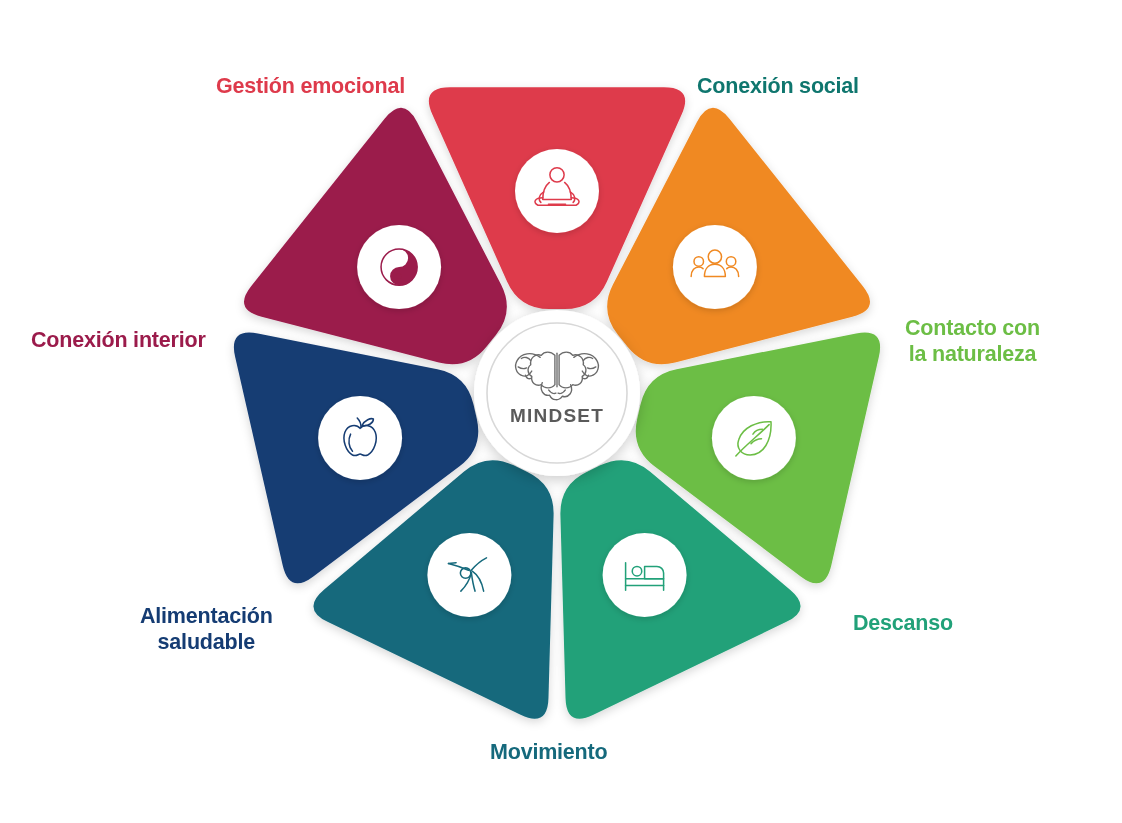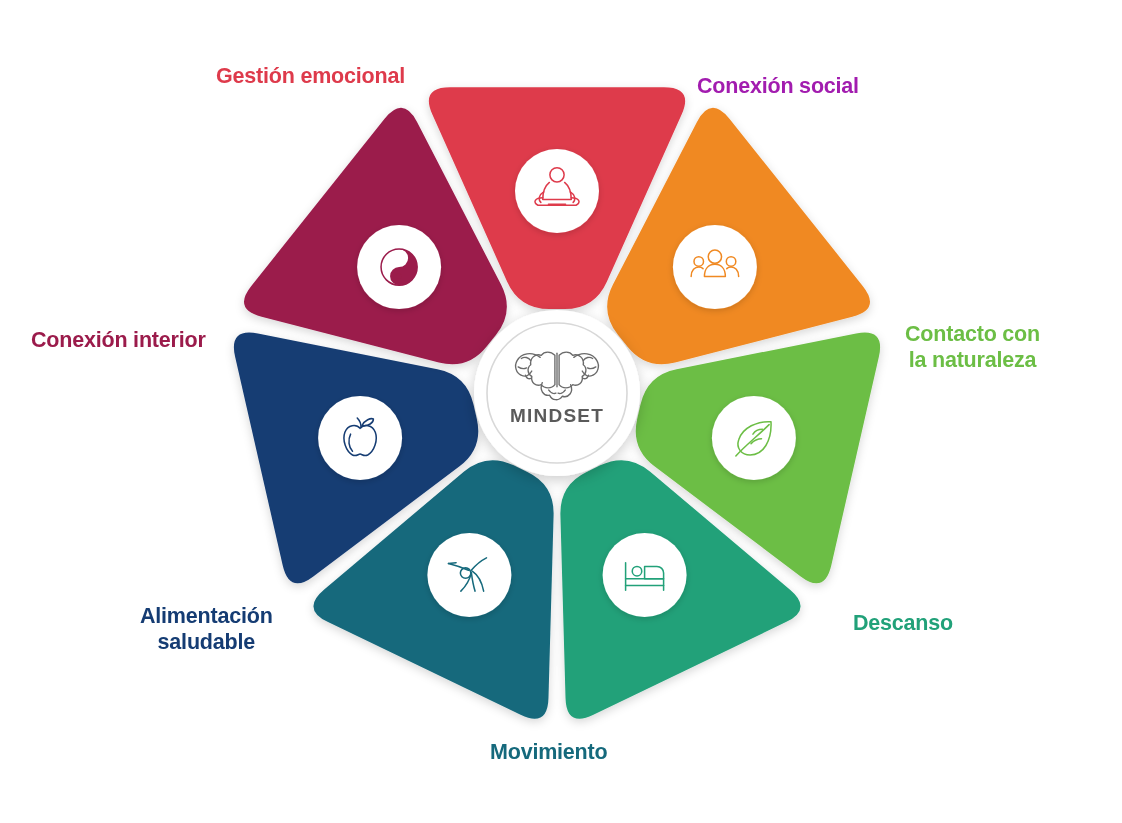--- a/index.html
+++ b/index.html
@@ -181,7 +181,7 @@
     </svg>
 
   <div id="labels-layer">
-      <div class="seg-label" style="left: 216px; top: 64px; color: rgb(222, 58, 75); text-align: center;">Gestión emocional</div>
+      <div class="seg-label" style="left: 216px; top: 74px; color: rgb(222, 58, 75); text-align: center;">Gestión emocional</div>
       <div class="seg-label" style="left: 697px; top: 74px; color: #a21caf; text-align: right;">Conexión social</div>
       <div class="seg-label" style="left: 905px; top: 316px; color: rgb(108, 190, 69); text-align: center; margin-top: 6px;">Contacto con
 la naturaleza</div>

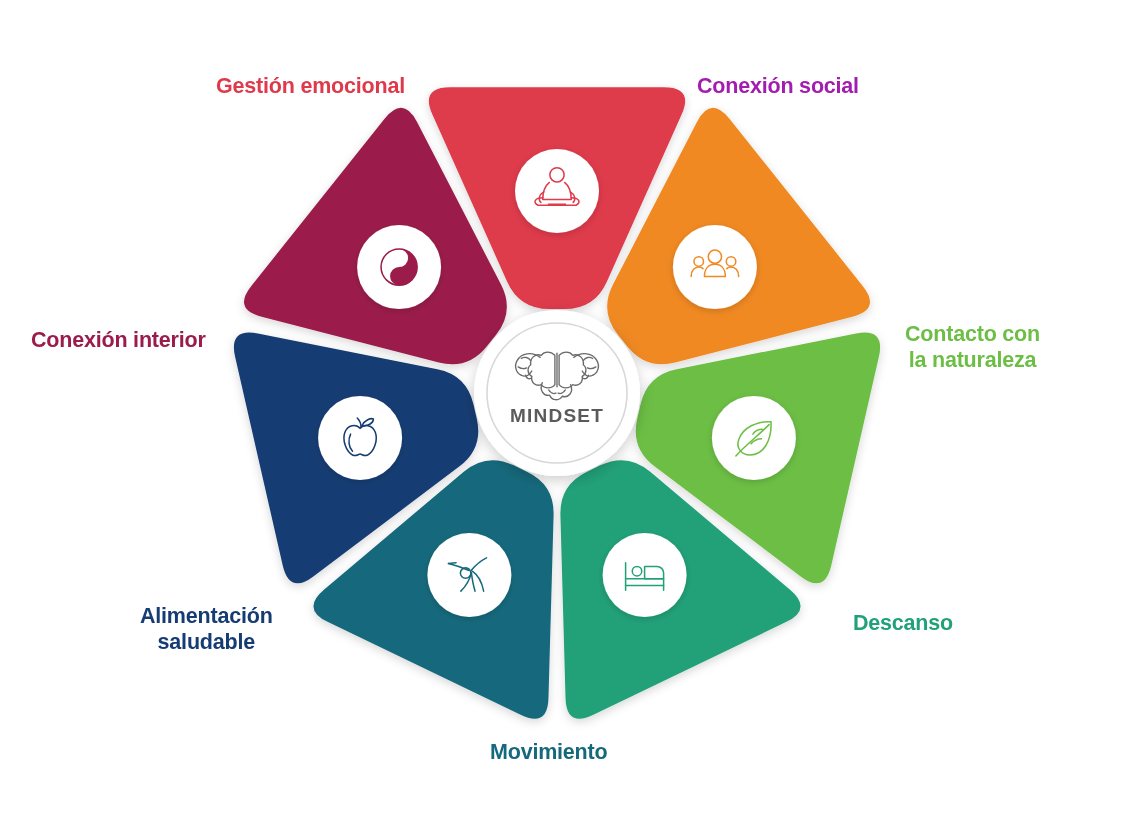--- a/index.html
+++ b/index.html
@@ -182,7 +182,7 @@
 
   <div id="labels-layer">
       <div class="seg-label" style="left: 216px; top: 74px; color: rgb(222, 58, 75); text-align: center;">Gestión emocional</div>
-      <div class="seg-label" style="left: 697px; top: 74px; color: #a21caf; text-align: right;">Conexión social</div>
+      <div class="seg-label" style="left: 697px; top: 74px; color: #0f766e; text-align: right;">Conexión social</div>
       <div class="seg-label" style="left: 905px; top: 316px; color: rgb(108, 190, 69); text-align: center; margin-top: 6px;">Contacto con
 la naturaleza</div>
       <div class="seg-label" style="left: 815px; top: 611px; color: rgb(33, 161, 121); text-align: center; margin-left: 38px;">Descanso</div>

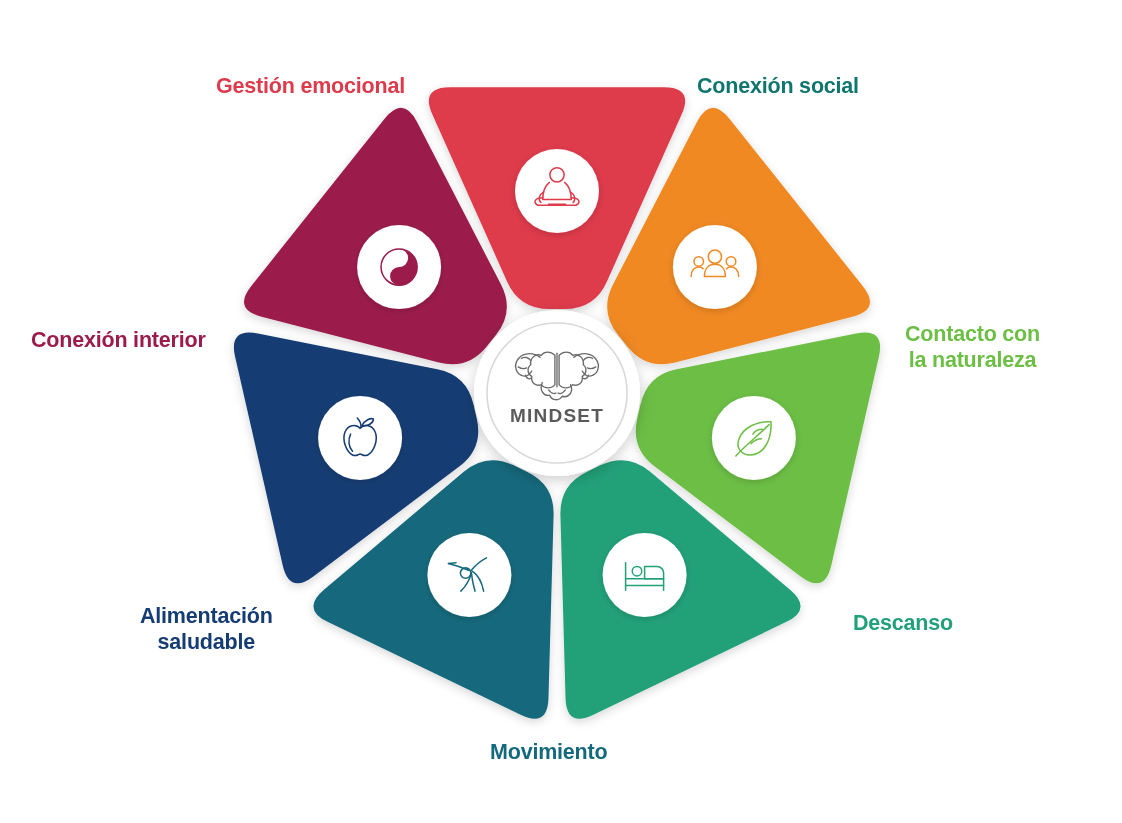--- a/index.html
+++ b/index.html
@@ -183,7 +183,7 @@
   <div id="labels-layer">
       <div class="seg-label" style="left: 216px; top: 74px; color: rgb(222, 58, 75); text-align: center;">Gestión emocional</div>
       <div class="seg-label" style="left: 697px; top: 74px; color: #0f766e; text-align: right;">Conexión social</div>
-      <div class="seg-label" style="left: 905px; top: 316px; color: rgb(108, 190, 69); text-align: center; margin-top: 6px;">Contacto con
+      <div class="seg-label" style="left: 905px; top: 316px; color: rgb(108, 190, 69); text-align: center;">Contacto con
 la naturaleza</div>
       <div class="seg-label" style="left: 815px; top: 611px; color: rgb(33, 161, 121); text-align: center; margin-left: 38px;">Descanso</div>
       <div class="seg-label" style="left: 490px; top: 740px; color: rgb(21, 105, 124); ">Movimiento</div>

